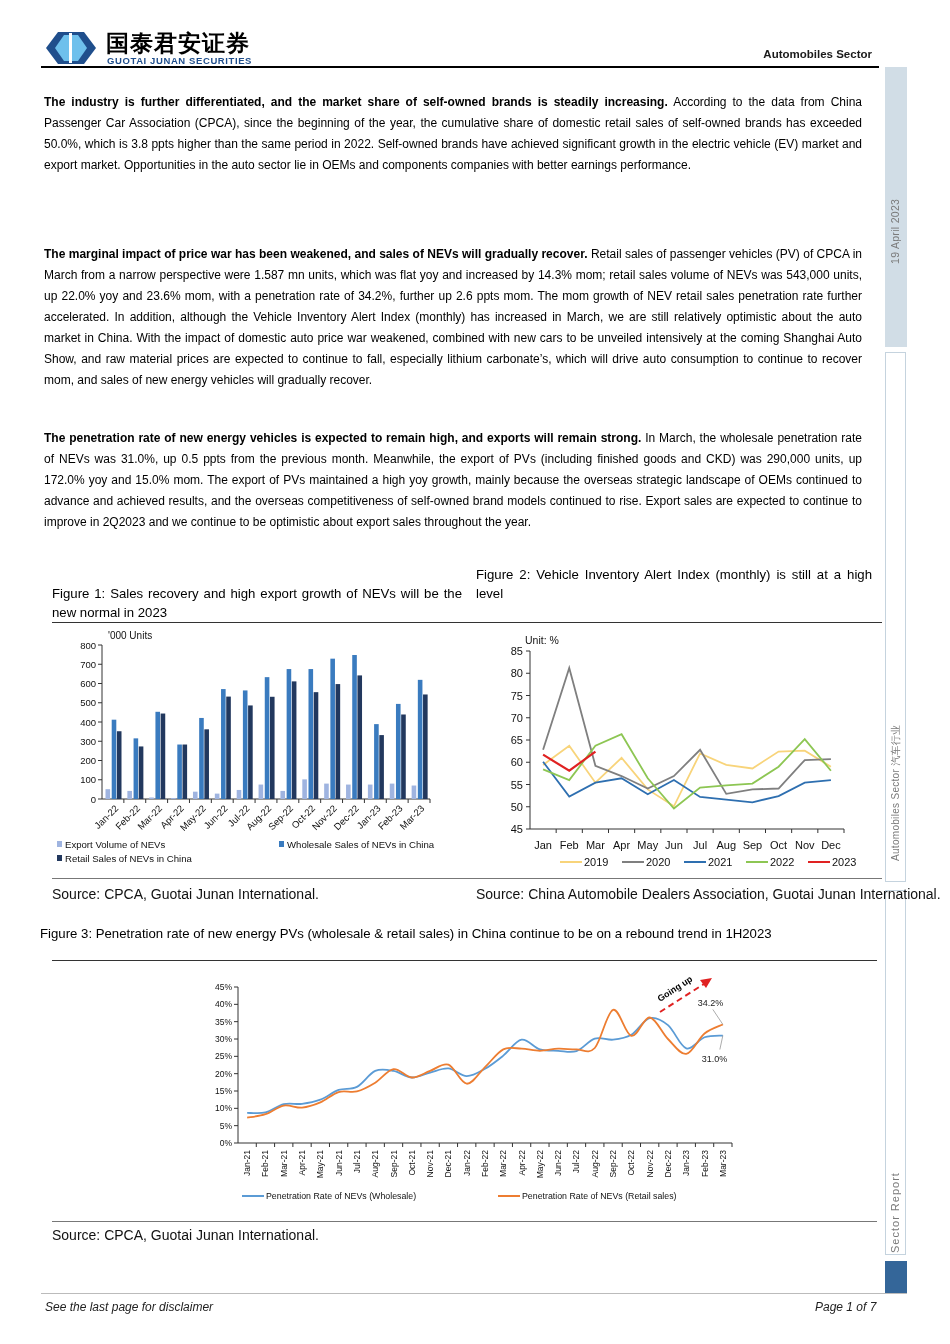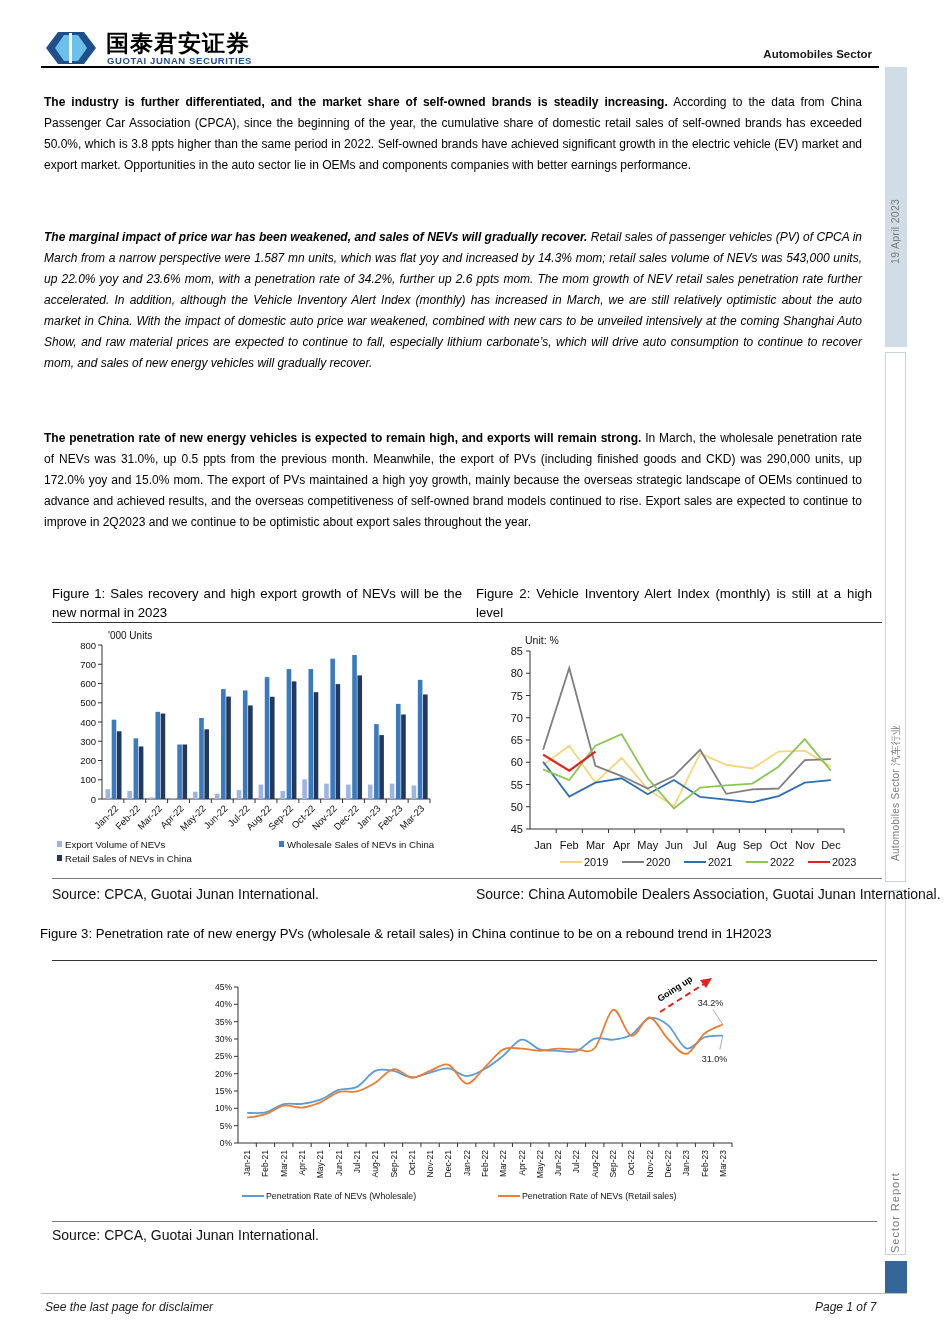--- a/index.html
+++ b/index.html
@@ -51,7 +51,7 @@
 <div class="para" style="top:92px;">
   <b>The industry is further differentiated, and the market share of self-owned brands is steadily increasing.</b><span> According to the data from China Passenger Car Association (CPCA), since the beginning of the year, the cumulative share of domestic retail sales of self-owned brands has exceeded 50.0%, which is 3.8 ppts higher than the same period in 2022. Self-owned brands have achieved significant growth in the electric vehicle (EV) market and export market. Opportunities in the auto sector lie in OEMs and components companies with better earnings performance.</span>
 </div>
-<div class="para" style="top:227px;font-style:italic;">
+<div class="para" style="top:244px;">
   <b>The marginal impact of price war has been weakened, and sales of NEVs will gradually recover.</b><span> Retail sales of passenger vehicles (PV) of CPCA in March from a narrow perspective were 1.587 mn units, which was flat yoy and increased by 14.3% mom; retail sales volume of NEVs was 543,000 units, up 22.0% yoy and 23.6% mom, with a penetration rate of 34.2%, further up 2.6 ppts mom. The mom growth of NEV retail sales penetration rate further accelerated. In addition, although the Vehicle Inventory Alert Index (monthly) has increased in March, we are still relatively optimistic about the auto market in China. With the impact of domestic auto price war weakened, combined with new cars to be unveiled intensively at the coming Shanghai Auto Show, and raw material prices are expected to continue to fall, especially lithium carbonate’s, which will drive auto consumption to continue to recover mom, and sales of new energy vehicles will gradually recover.</span>
 </div>
 <div class="para" style="top:428px;">

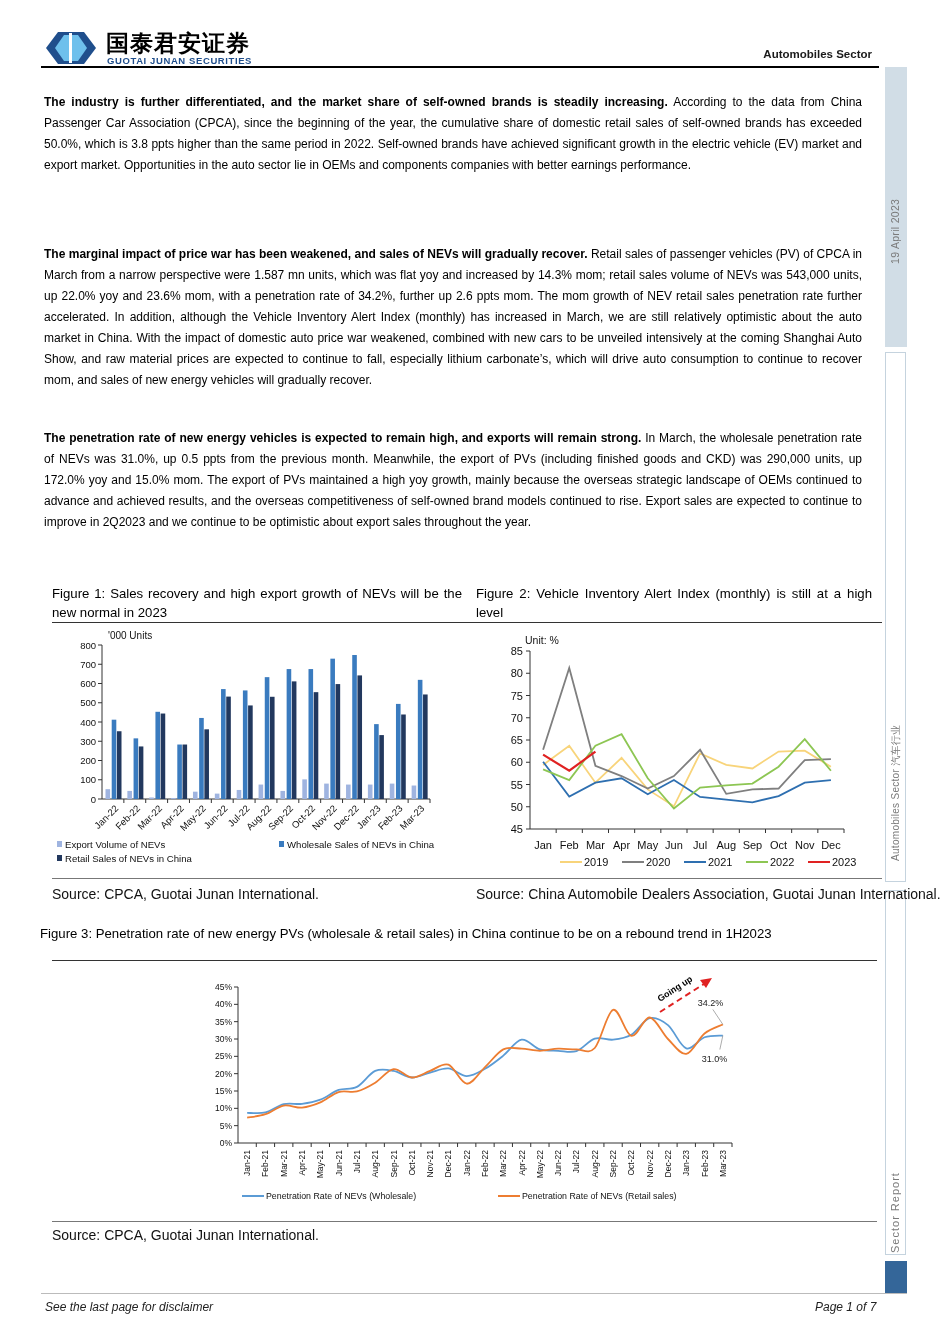--- a/index.html
+++ b/index.html
@@ -167,7 +167,7 @@
 <div class="rule-grey" style="left:52px;top:878px;width:830px;height:1px;background:#777;"></div>
 <div class="source" style="left:52px;top:886px;">Source: CPCA, Guotai Junan International.</div>
 
-<div class="fig-title" style="left:476px;top:584px;width:396px;">Figure 2: Vehicle Inventory Alert Index (monthly) is still at a high level</div>
+<div class="fig-title" style="left:476px;top:565px;width:396px;">Figure 2: Vehicle Inventory Alert Index (monthly) is still at a high level</div>
 <div class="rule" style="left:472px;top:622px;width:410px;"></div>
 <svg class="abs" style="left:472px;top:624px;" width="410" height="252" id="chart2">
     <text x="53" y="20" font-size="10.5" fill="#111">Unit: %</text>

